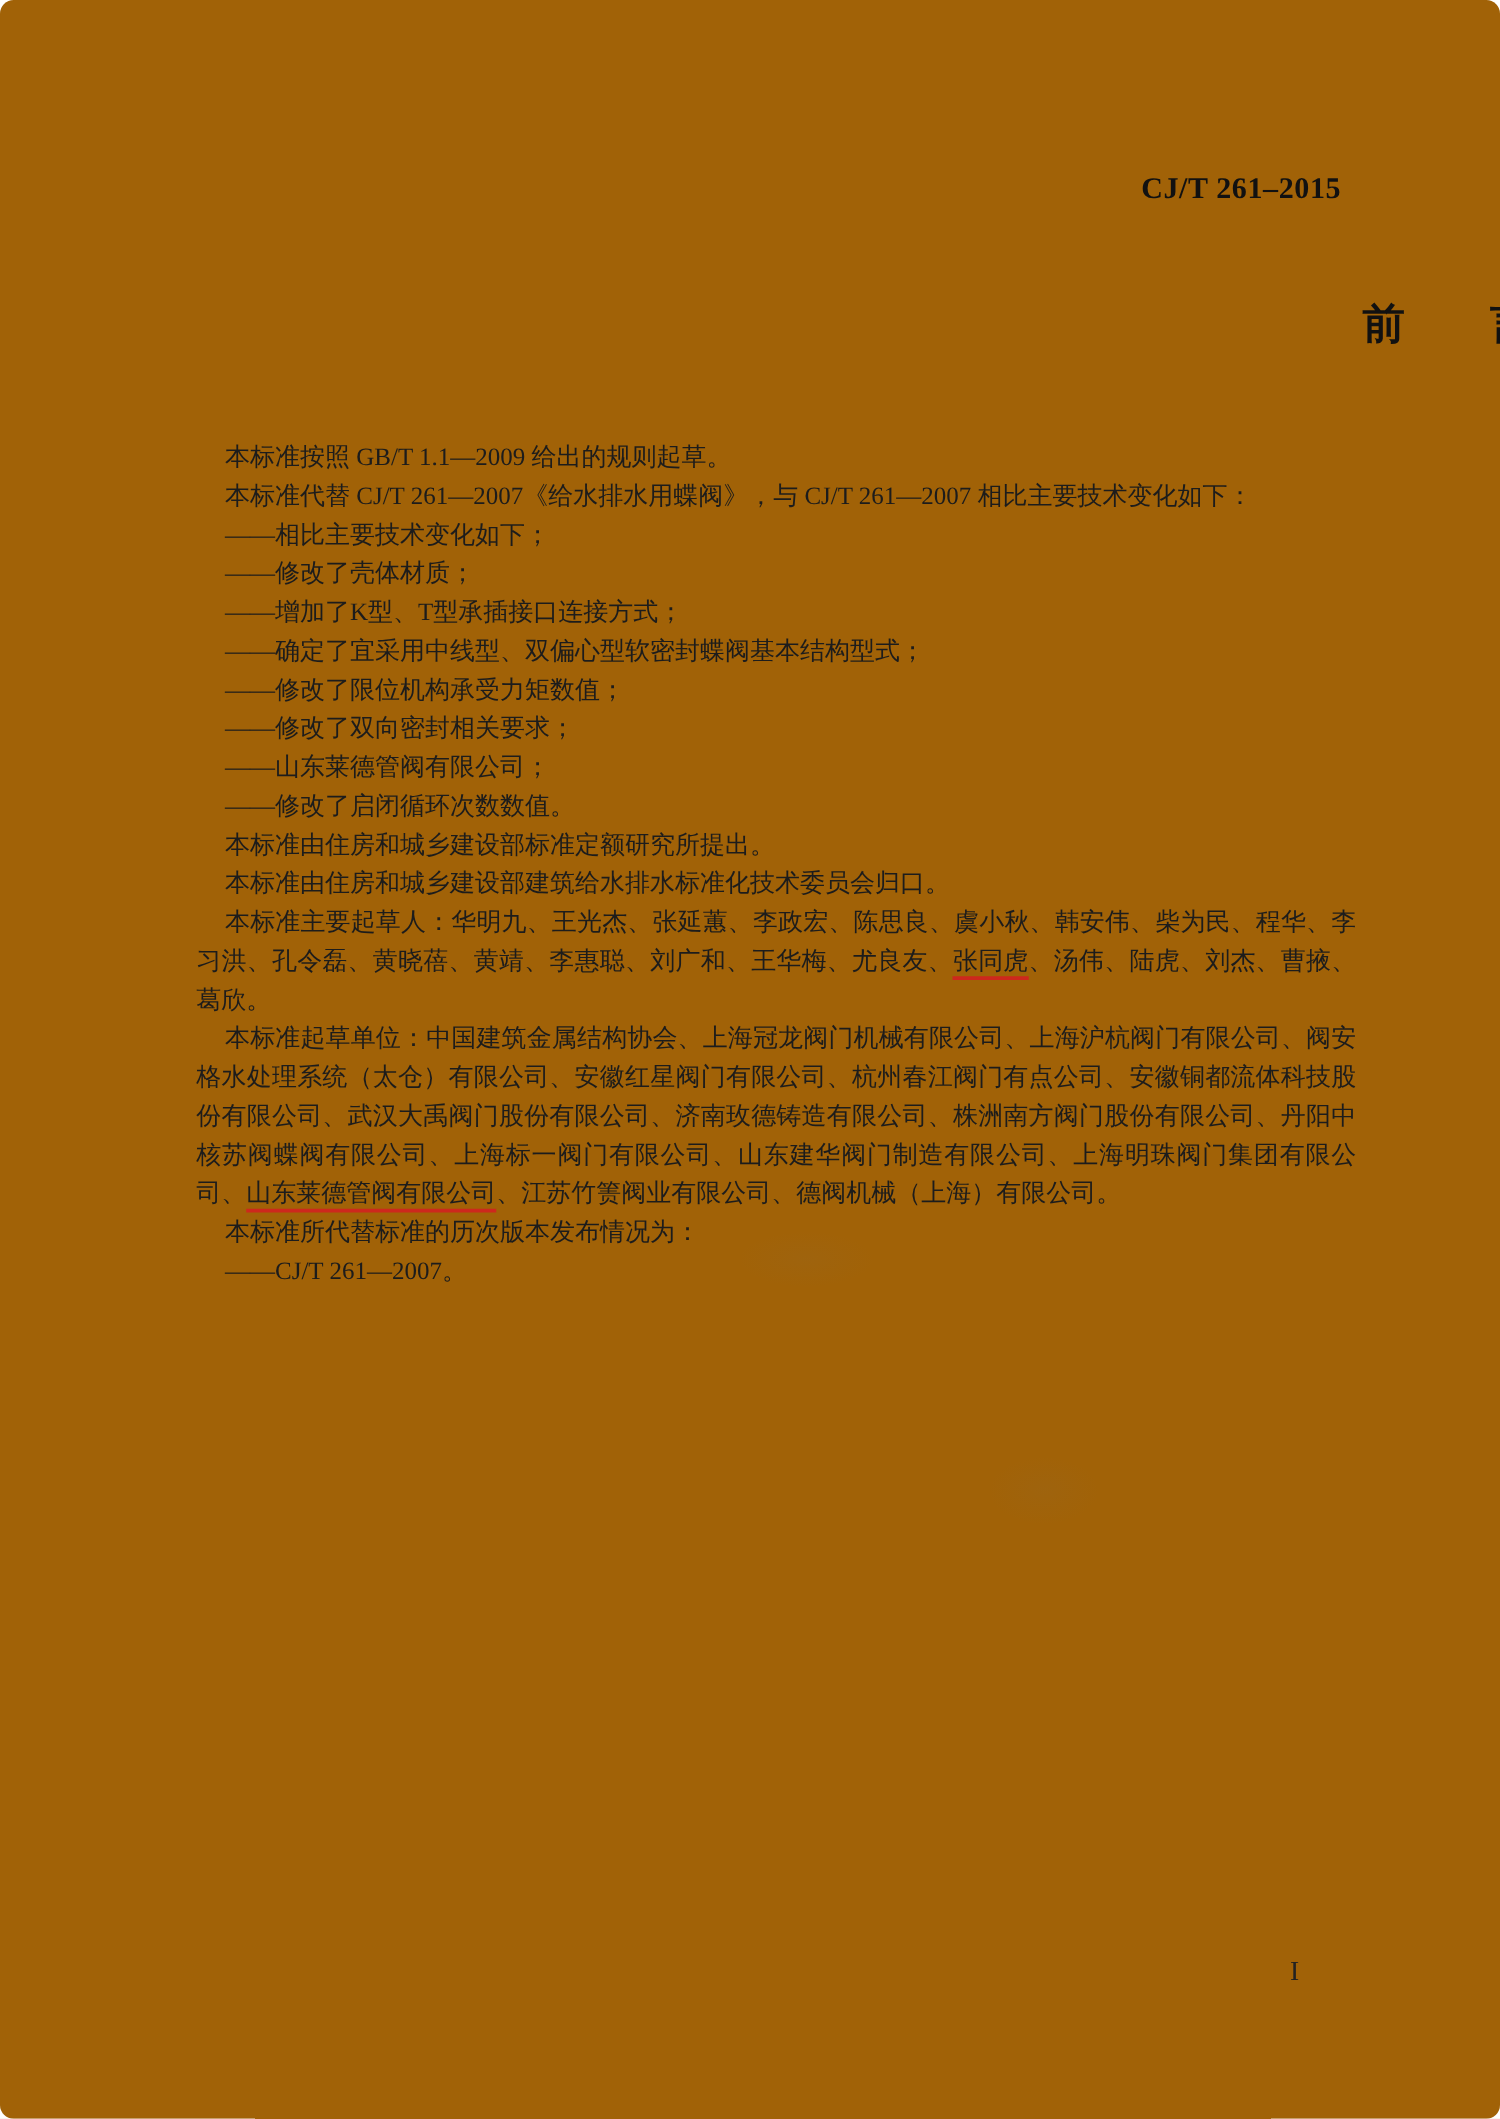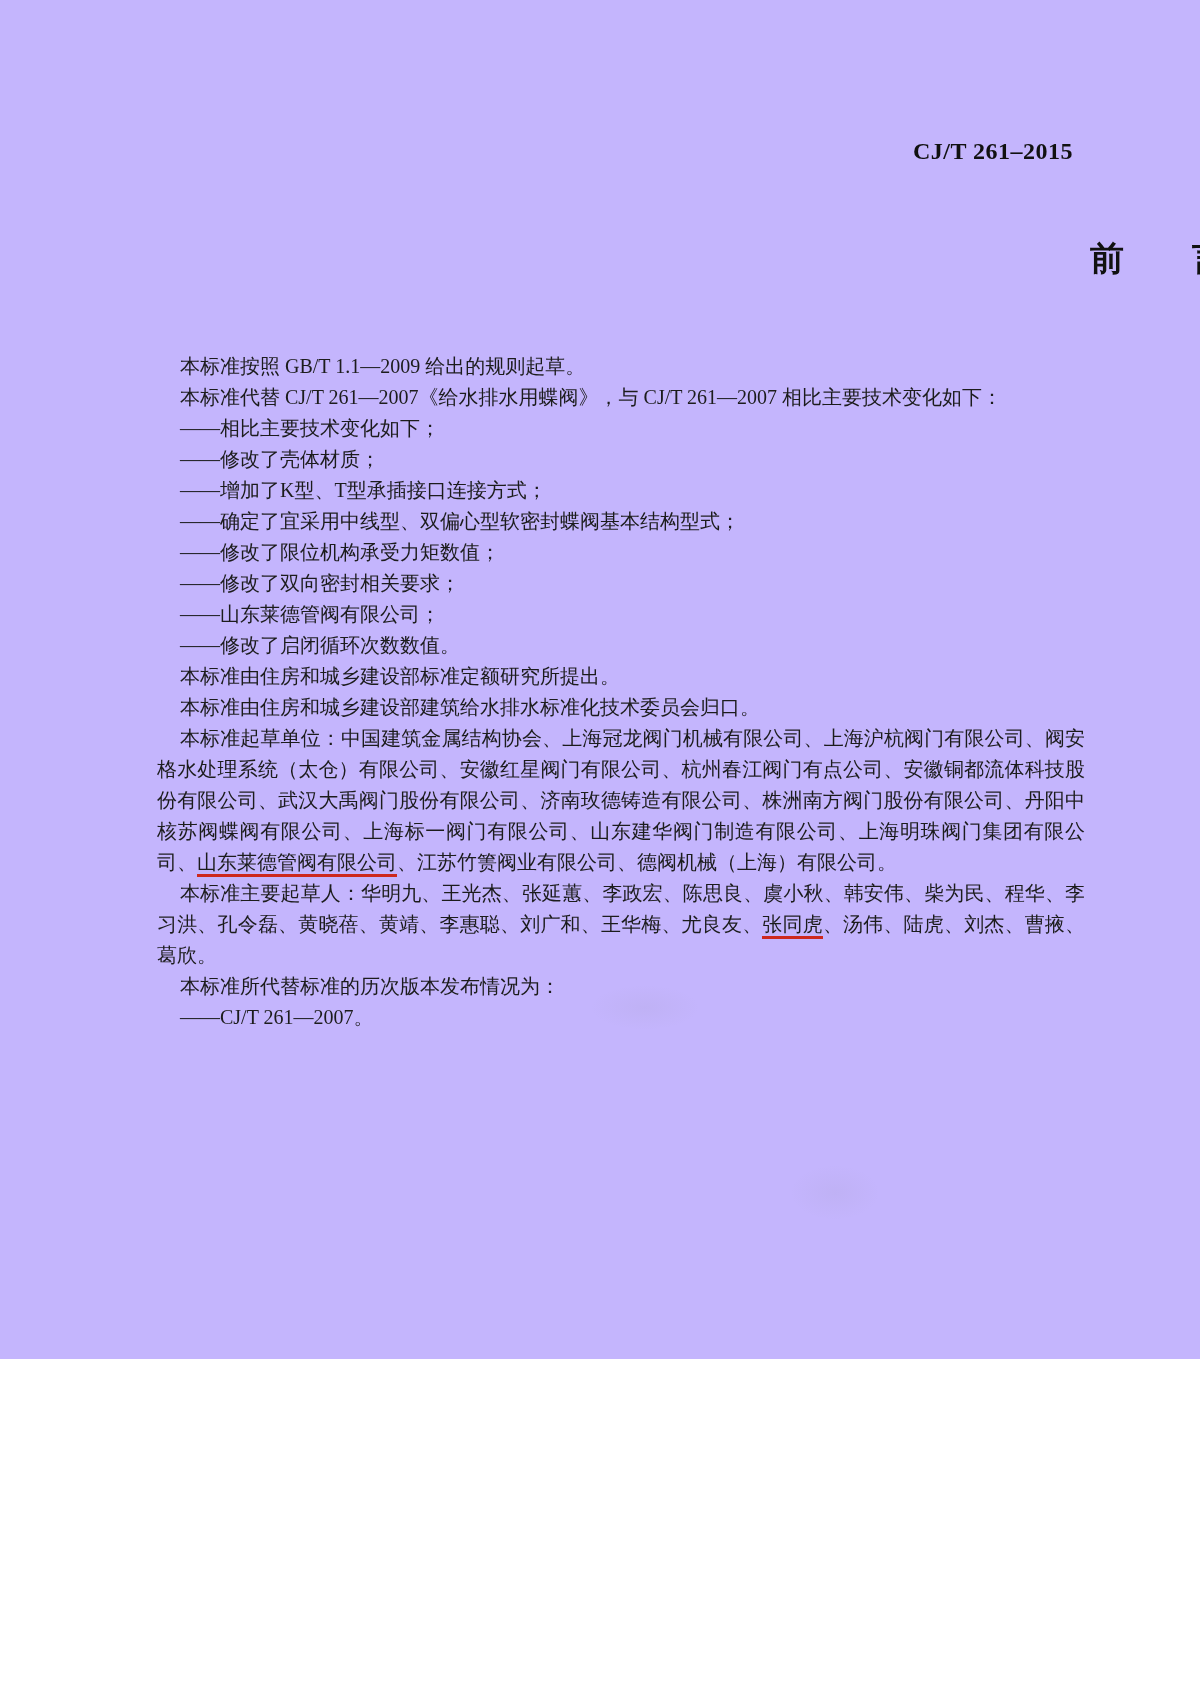--- a/index.html
+++ b/index.html
@@ -10,11 +10,12 @@
   .page {
     position: relative;
     width: 1200px;
-    height: 1359px;
-    background: #c4b5fd;
+    height: 1695px;
+    background: #a16207;
     overflow: hidden;
     font-family: "Liberation Serif", "DejaVu Serif", serif;
     color: #1c1c1c;
+    border-radius: 11px;
   }
   .header-code {
     position: absolute;

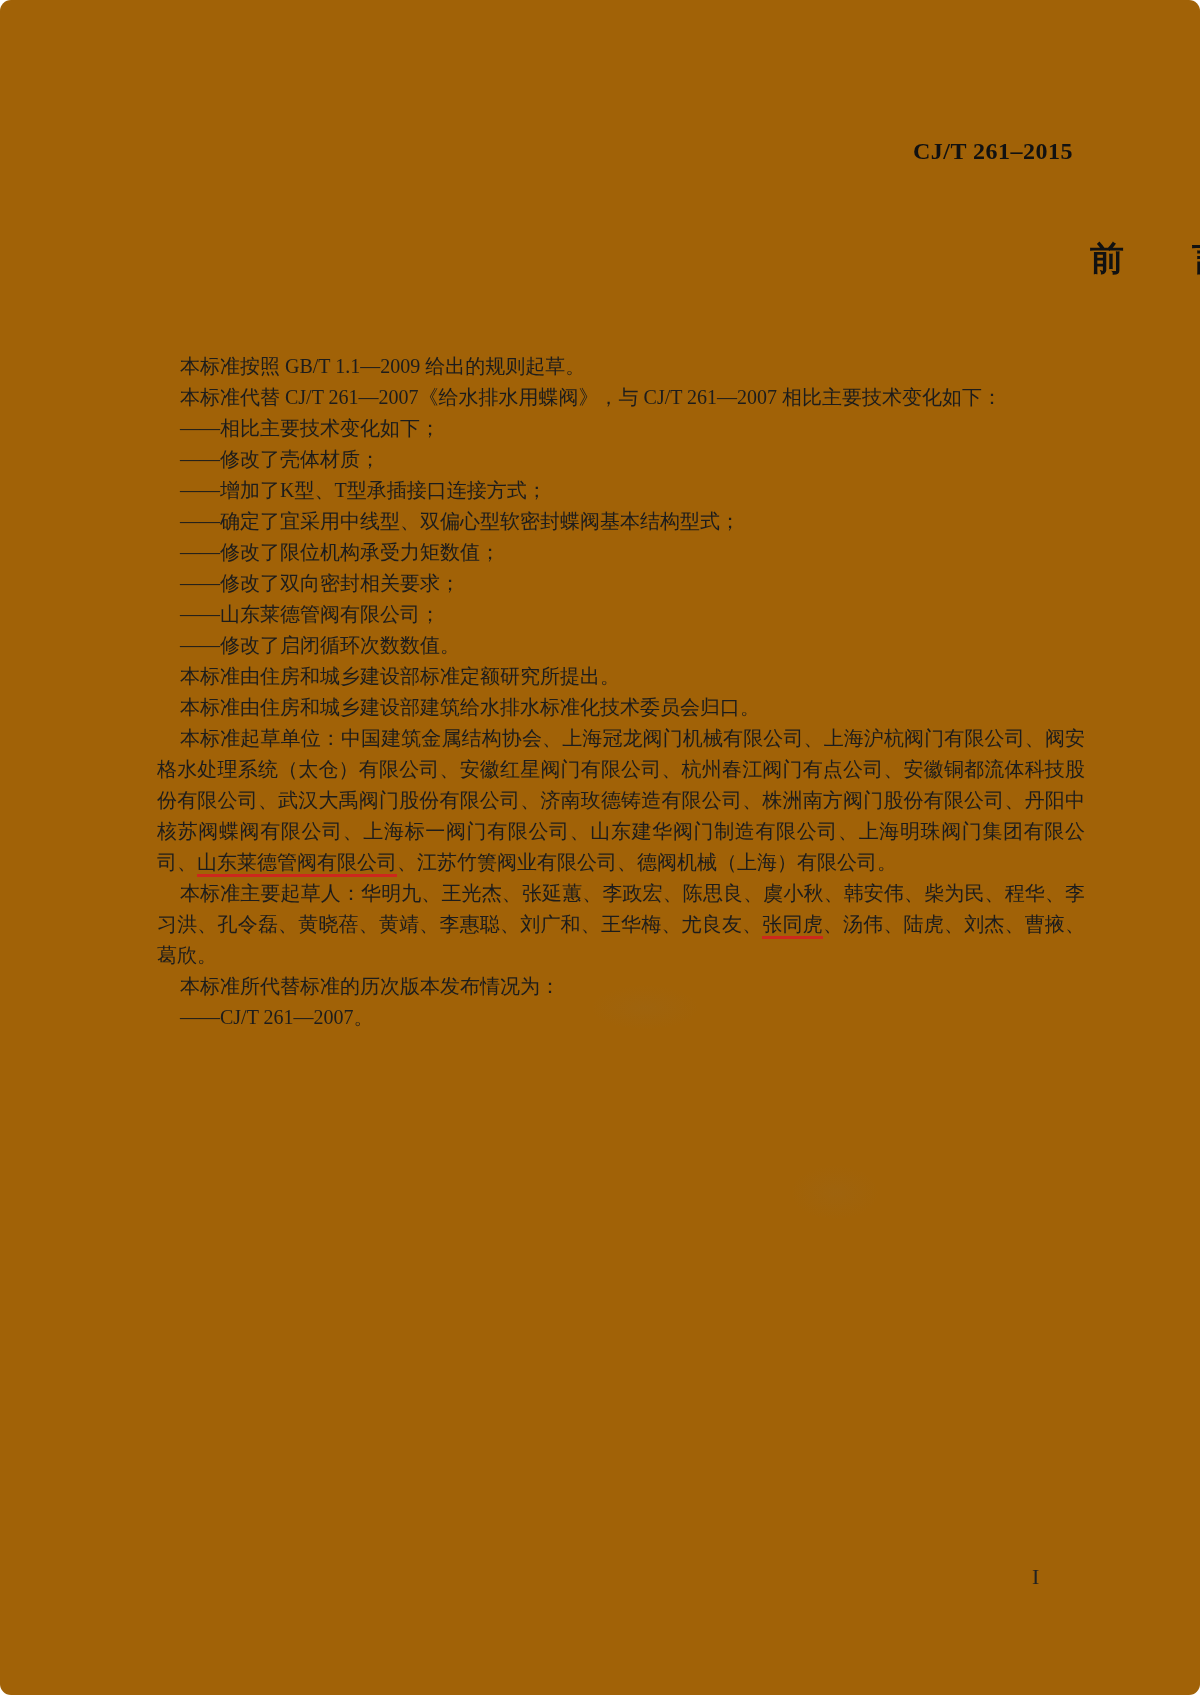--- a/index.html
+++ b/index.html
@@ -105,9 +105,9 @@
 
     <p class="para">本标准由住房和城乡建设部建筑给水排水标准化技术委员会归口。</p>
 
+    <p class="para"><span>本标准主要起草人：华明九、王光杰、张延蕙、李政宏、陈思良、虞小秋、韩安伟、柴为民、程华、李习洪、孔令磊、黄晓蓓、黄靖、李惠聪、刘广和、王华梅、尤良友、</span><span class="red-underline">张同虎</span><span>、汤伟、陆虎、刘杰、曹掖、葛欣。</span></p>
+
     <p class="para"><span>本标准起草单位：中国建筑金属结构协会、上海冠龙阀门机械有限公司、上海沪杭阀门有限公司、阀安格水处理系统（太仓）有限公司、安徽红星阀门有限公司、杭州春江阀门有点公司、安徽铜都流体科技股份有限公司、武汉大禹阀门股份有限公司、济南玫德铸造有限公司、株洲南方阀门股份有限公司、丹阳中核苏阀蝶阀有限公司、上海标一阀门有限公司、山东建华阀门制造有限公司、上海明珠阀门集团有限公司、</span><span class="red-underline">山东莱德管阀有限公司</span><span>、江苏竹箦阀业有限公司、德阀机械（上海）有限公司。</span></p>
-
-    <p class="para"><span>本标准主要起草人：华明九、王光杰、张延蕙、李政宏、陈思良、虞小秋、韩安伟、柴为民、程华、李习洪、孔令磊、黄晓蓓、黄靖、李惠聪、刘广和、王华梅、尤良友、</span><span class="red-underline">张同虎</span><span>、汤伟、陆虎、刘杰、曹掖、葛欣。</span></p>
 
     <p class="para">本标准所代替标准的历次版本发布情况为：</p>
 

